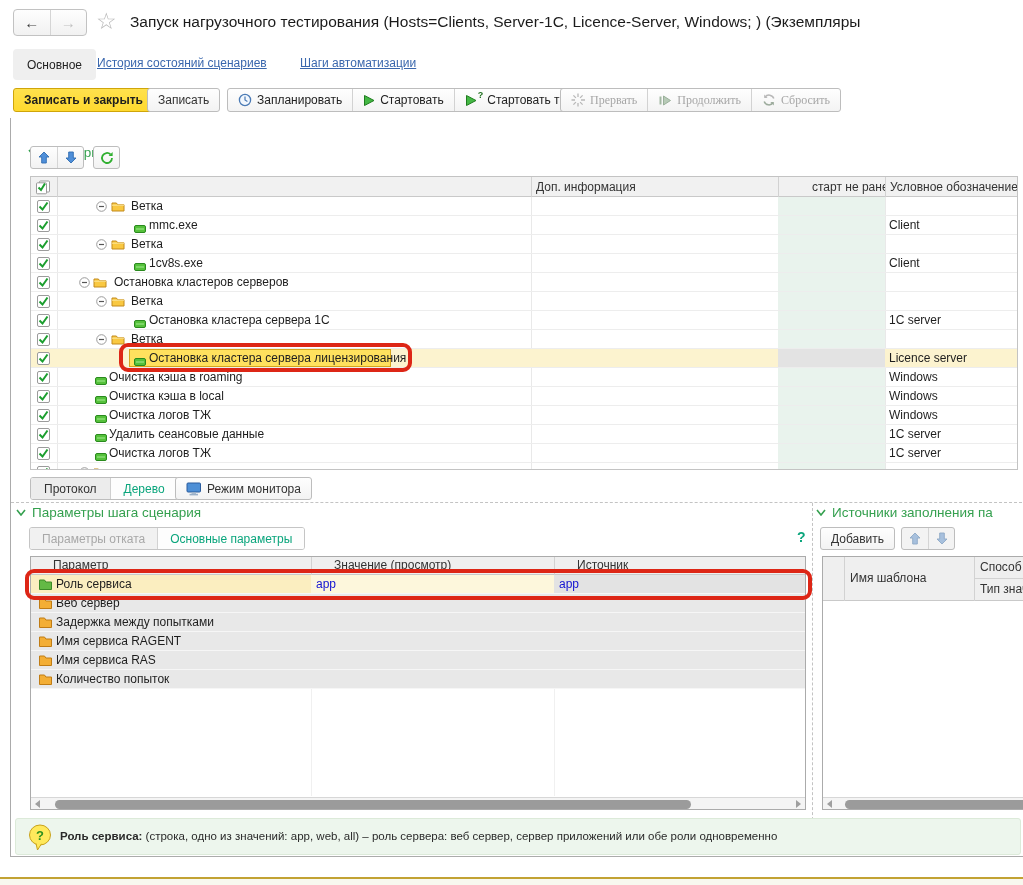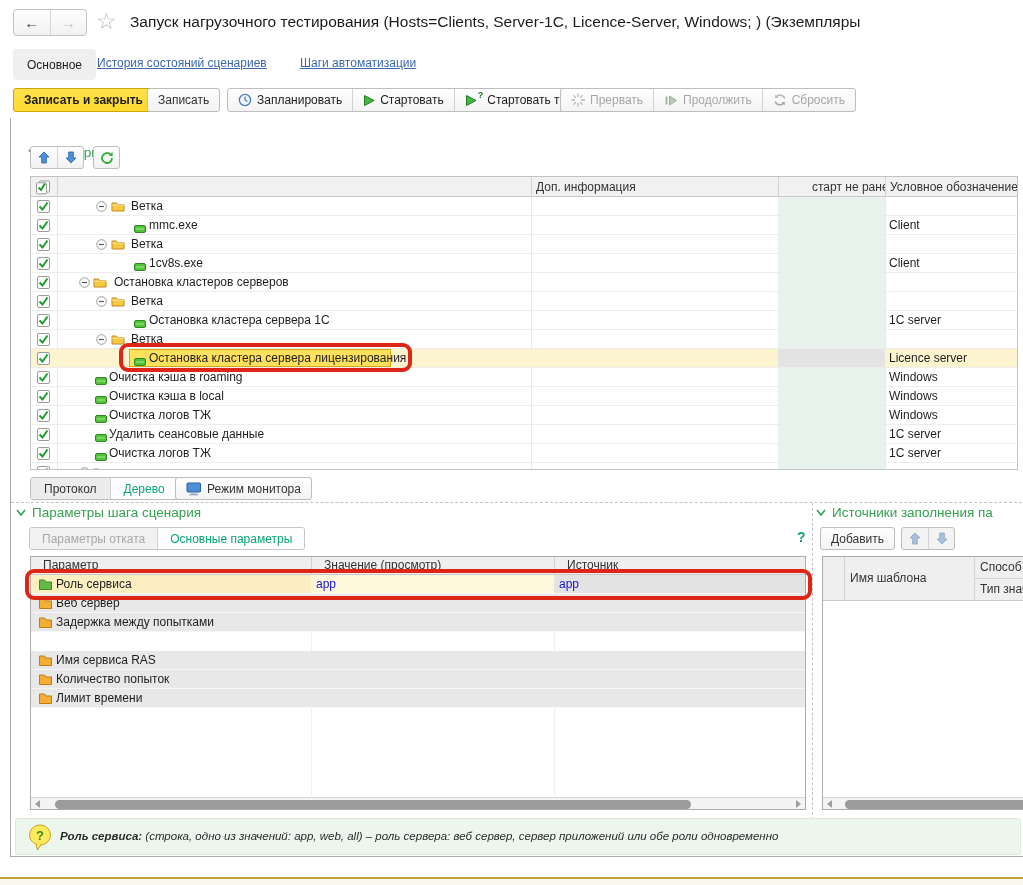--- a/index.html
+++ b/index.html
@@ -34,7 +34,7 @@
     border-radius:3px; background:linear-gradient(#fefefe,#f3f3f3); }
   .btn-group .gbtn { display:flex; align-items:center; gap:5px; padding:0 10px; }
   .btn-group .gbtn + .gbtn { border-left:1px solid #d2d2d2; }
-  .disabled-text { color:#a6a6a6; }
+  .disabled-text { color:#a6a6a6;font-family:Liberation Serif, serif; }
   .sup-q { color:#1d6e1d; font-weight:bold; font-size:9px; position:relative; top:-5px; left:-4px; margin-right:-5px;}
 
   

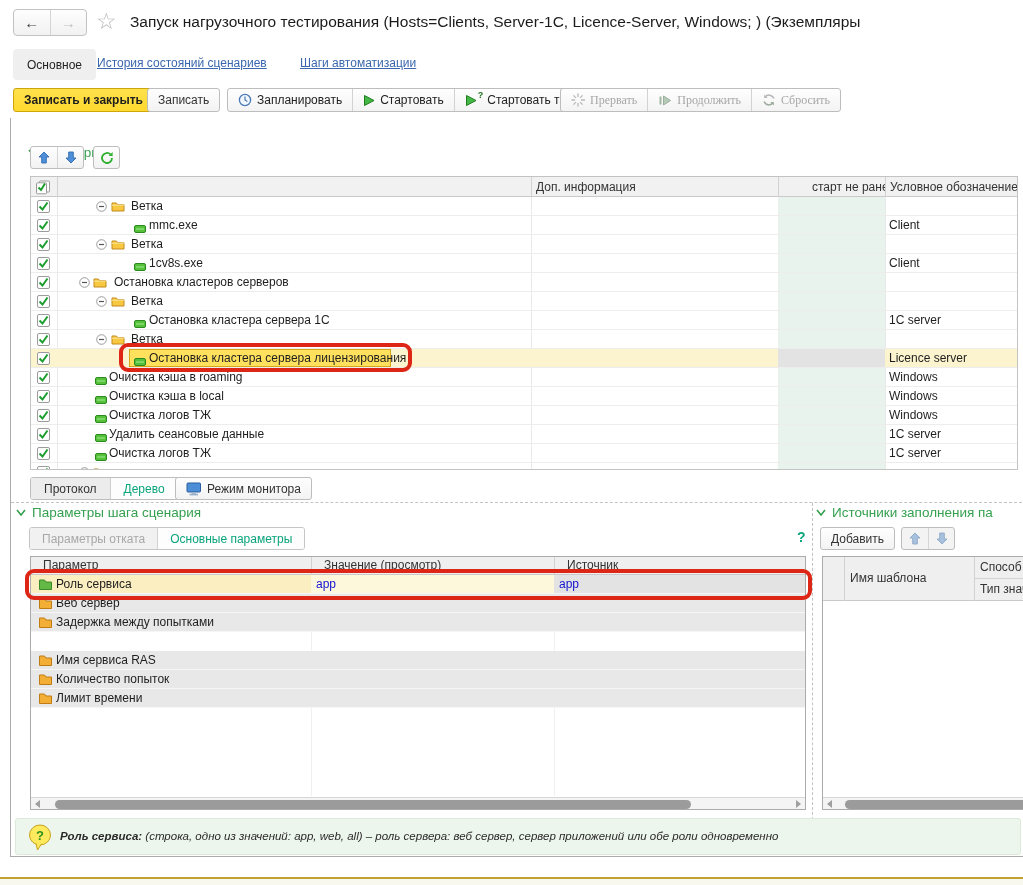--- a/index.html
+++ b/index.html
@@ -88,7 +88,7 @@
   .param-table { left:30px; top:556px; width:776px; height:254px; border:1px solid #ababab; background:#fff; }
   .p-head { position:absolute; left:0; top:0; right:0; height:18px; background:#efefef;
     border-bottom:1px solid #c9c9c9; color:#333; }
-  .p-head .hc { position:absolute; top:0; height:22px; line-height:17px; padding-left:12px;
+  .p-head .hc { position:absolute; top:0; height:22px; line-height:17px; padding-left:22px;
     border-left:1px solid #d2d2d2; overflow:hidden; white-space:nowrap;text-decoration:underline; }
   .p-body { position:absolute; left:0; top:18px; right:0; bottom:13px; overflow:hidden; }
   .p-row { position:absolute; left:0; right:0; height:19px;padding-left:48px; }

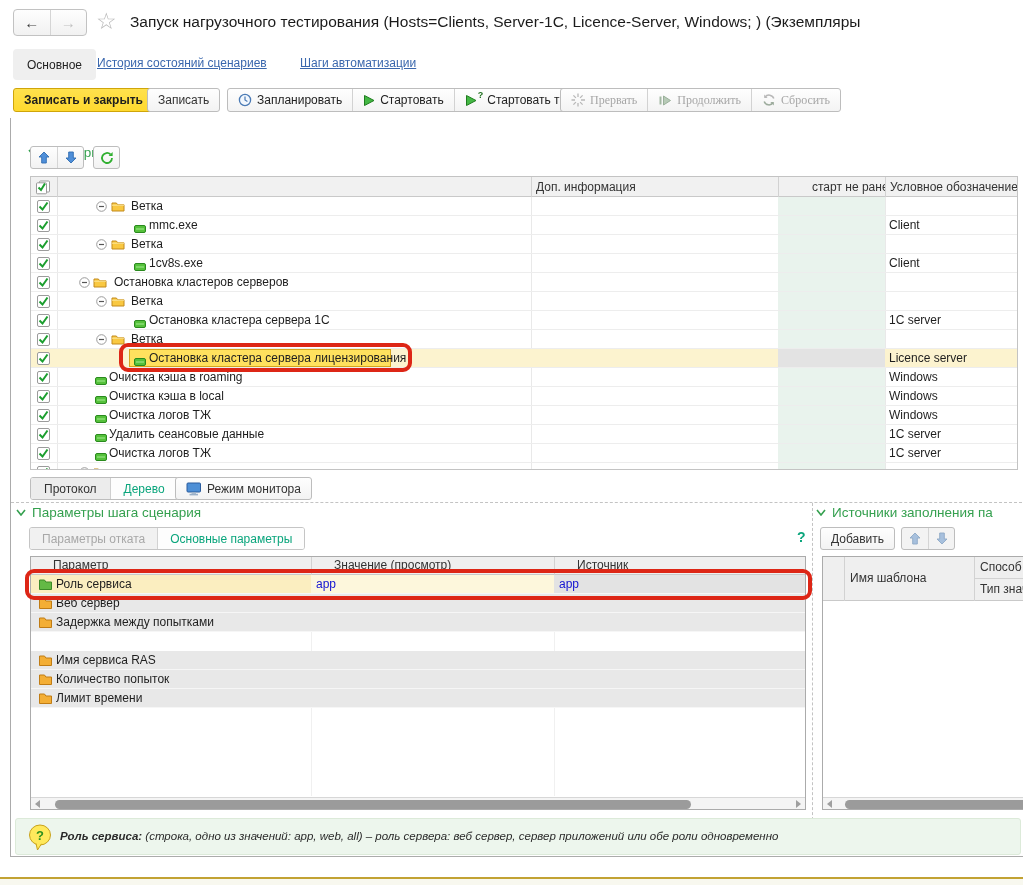--- a/index.html
+++ b/index.html
@@ -537,6 +537,15 @@
           </svg></span>
         <span class="p-text" style="left: 25px;">Веб сервер</span>
       </div>
+      <div class="p-row" style="top: 57px;">
+        <div class="pc" style="left: 0px; width: 280px; background: rgb(232, 232, 232);"></div>
+        <div class="pc" style="left: 280px; width: 243px; background: rgb(232, 232, 232);"></div>
+        <div class="pc" style="left: 523px; width: 253px; background: rgb(232, 232, 232);"></div>
+        <span class="abs" style="left: 8px; top: 4px;"><svg width="13" height="11" viewBox="0 0 13 11">
+            <path d="M.5 1h5l1.4 2H12.5v7.5H.5z" fill="#f3ae35" stroke="#c07c14"></path>
+          </svg></span>
+        <span class="p-text" style="left: 25px;">Имя сервиса RAGENT</span>
+      </div>
       <div class="p-row" style="top: 76px;">
         <div class="pc" style="left: 0px; width: 280px; background: rgb(232, 232, 232);"></div>
         <div class="pc" style="left: 280px; width: 243px; background: rgb(232, 232, 232);"></div>

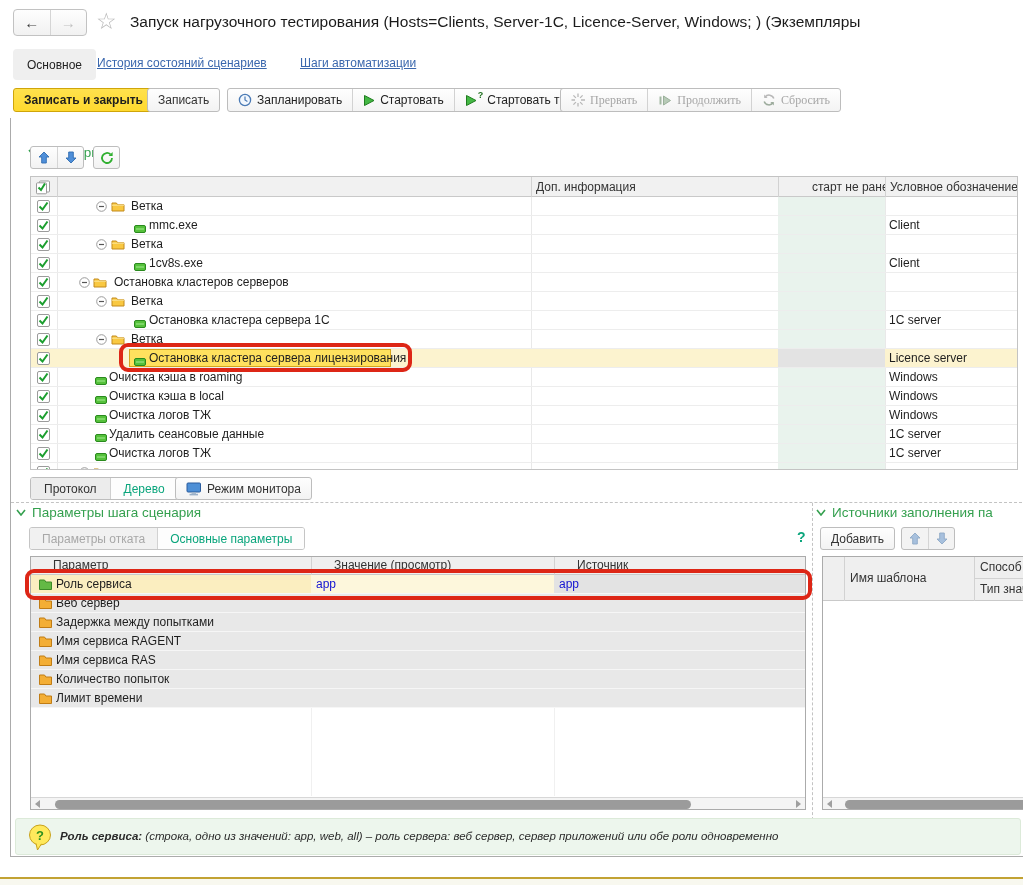--- a/index.html
+++ b/index.html
@@ -564,15 +564,6 @@
           </svg></span>
         <span class="p-text" style="left: 25px;">Количество попыток</span>
       </div>
-      <div class="p-row" style="top: 114px;">
-        <div class="pc" style="left: 0px; width: 280px; background: rgb(232, 232, 232);"></div>
-        <div class="pc" style="left: 280px; width: 243px; background: rgb(232, 232, 232);"></div>
-        <div class="pc" style="left: 523px; width: 253px; background: rgb(232, 232, 232);"></div>
-        <span class="abs" style="left: 8px; top: 4px;"><svg width="13" height="11" viewBox="0 0 13 11">
-            <path d="M.5 1h5l1.4 2H12.5v7.5H.5z" fill="#f3ae35" stroke="#c07c14"></path>
-          </svg></span>
-        <span class="p-text" style="left: 25px;">Лимит времени</span>
-      </div>
     </div>
   <div class="hscroll" style="position:absolute; left:0; right:0; bottom:0; border-top:1px solid #d7d7d7;">
     <span class="sb-arrow sb-left"></span>

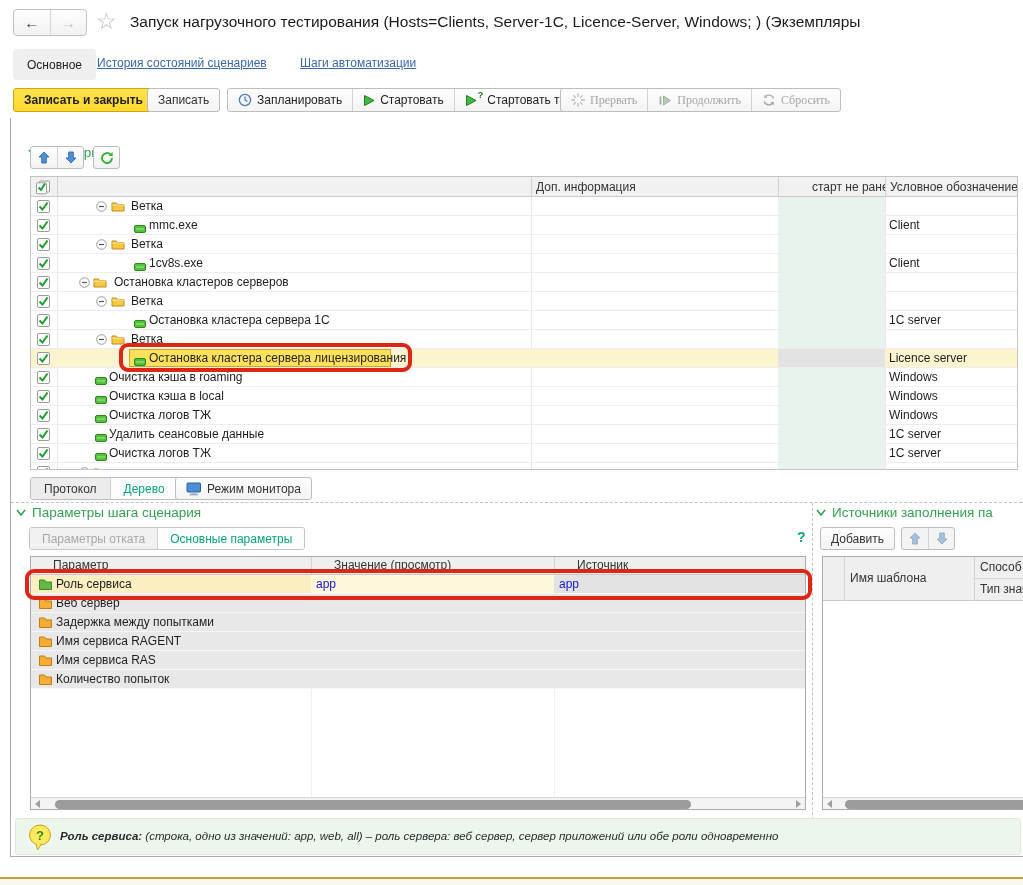--- a/index.html
+++ b/index.html
@@ -111,7 +111,7 @@
   
   .help-bar { left:15px; top:818px; width:1006px; height:37px; background:#edf6ed;
     border:1px solid #dcead9; border-radius:3px; }
-  .help-text { position:absolute; left:44px; top:11px; font-size:11.5px; color:#2a2a2a; white-space:nowrap;font-style:italic; }
+  .help-text { position:absolute; left:44px; top:11px; font-size:11.5px; color:#2a2a2a; white-space:nowrap; }
   .help-term { font-weight:bold; }
 
   

